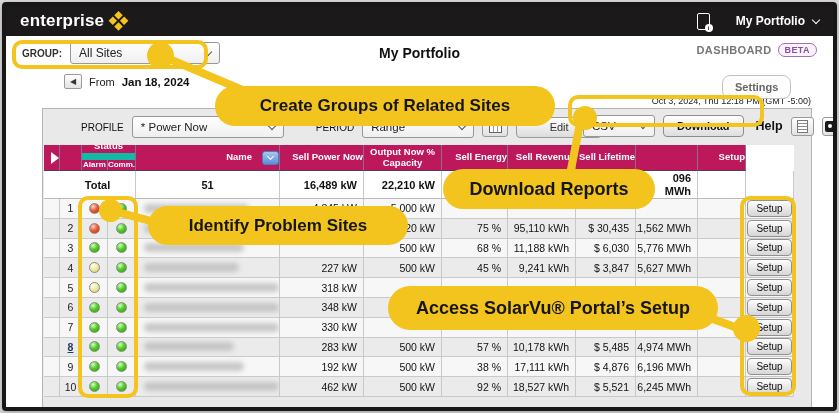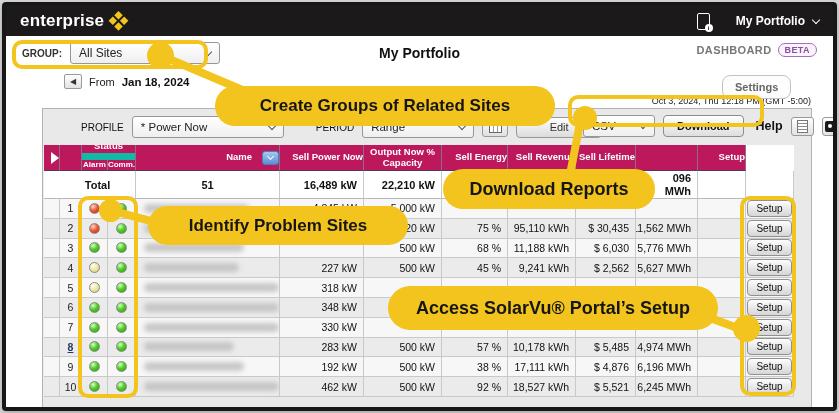--- a/index.html
+++ b/index.html
@@ -352,7 +352,7 @@
     <div class="c r">500 kW</div>
     <div class="c r">45 %</div>
     <div class="c r">9,241 kWh</div>
-    <div class="c r">$ 2,562</div>
+    <div class="c r">$ 3,847</div>
     <div class="c r">5,627 MWh</div>
     <div class="c"></div>
     <div class="c setup-cell">

